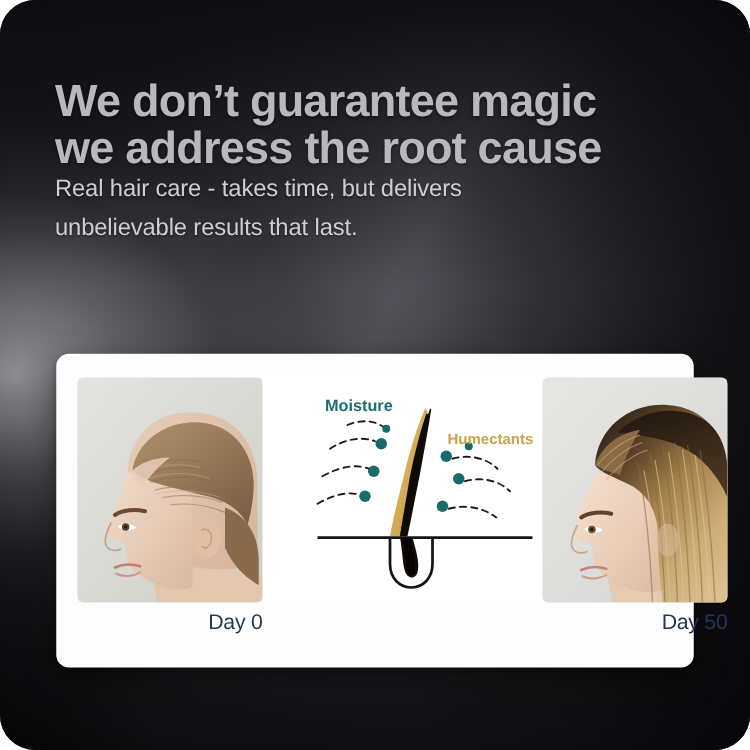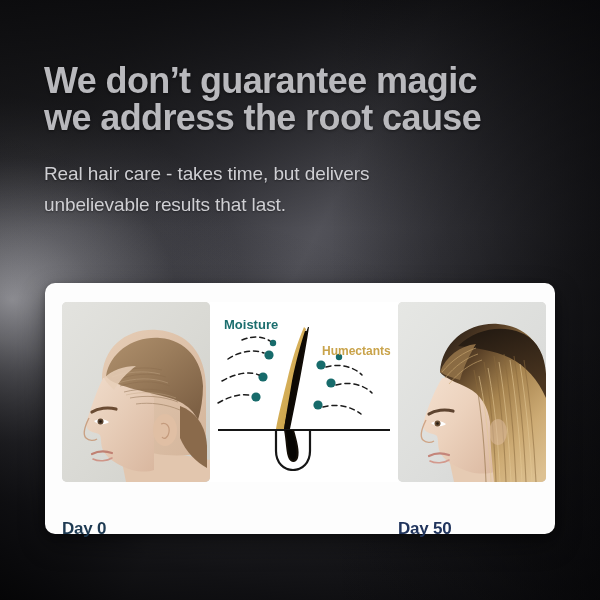--- a/index.html
+++ b/index.html
@@ -12,6 +12,7 @@
     width:600px; height:600px;
     background:#6d28d9;
     overflow:hidden;
+    border-radius:28px;
   }
   
   .bg-layer { position:absolute; inset:0; }

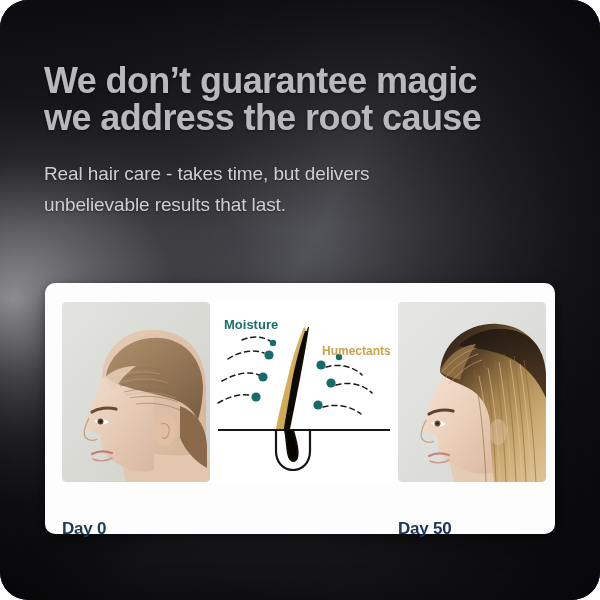--- a/index.html
+++ b/index.html
@@ -66,7 +66,6 @@
     white-space:pre-line;
   }
   .subhead {
-    margin-top:22px;
     color:#cfcfd3;
     font-size:19px;
     line-height:31px;

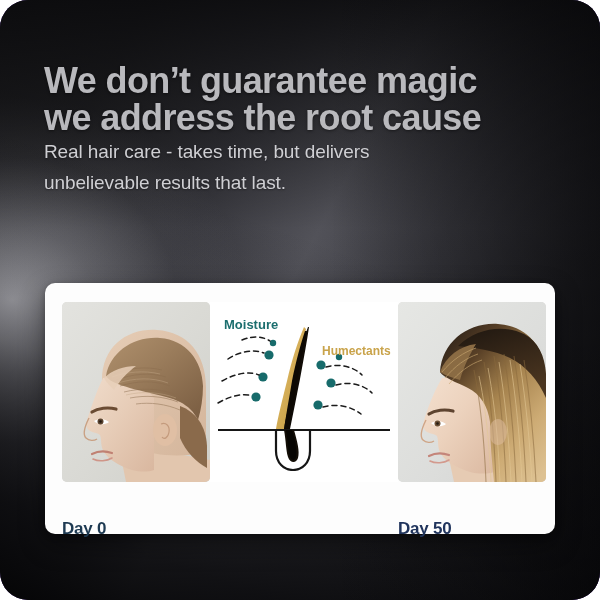--- a/index.html
+++ b/index.html
@@ -115,6 +115,7 @@
     align-items:center;
     justify-content:center;
     background:#ffffff;
+    padding-left:36px;
   }
   .diagram-col svg { display:block; }
 </style>

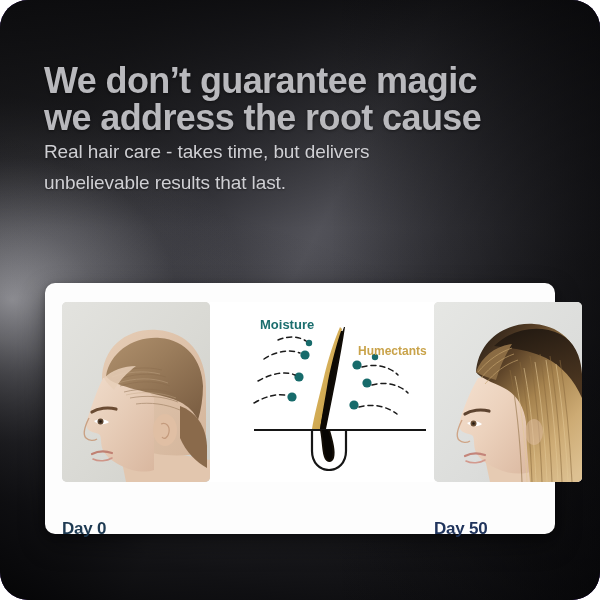--- a/index.html
+++ b/index.html
@@ -98,13 +98,12 @@
   }
   .photo svg { display:block; width:100%; height:100%; }
   .day-label {
-    text-align:left;
+    text-align:right;
     color:#1e3a52;
     font-size:17px;
-    font-weight:bold;
+    font-weight:normal;
     line-height:32px;
     letter-spacing:-0.2px;
-    margin-top:31px;
   }
   .day-label.right { color:#20345c; }
 

